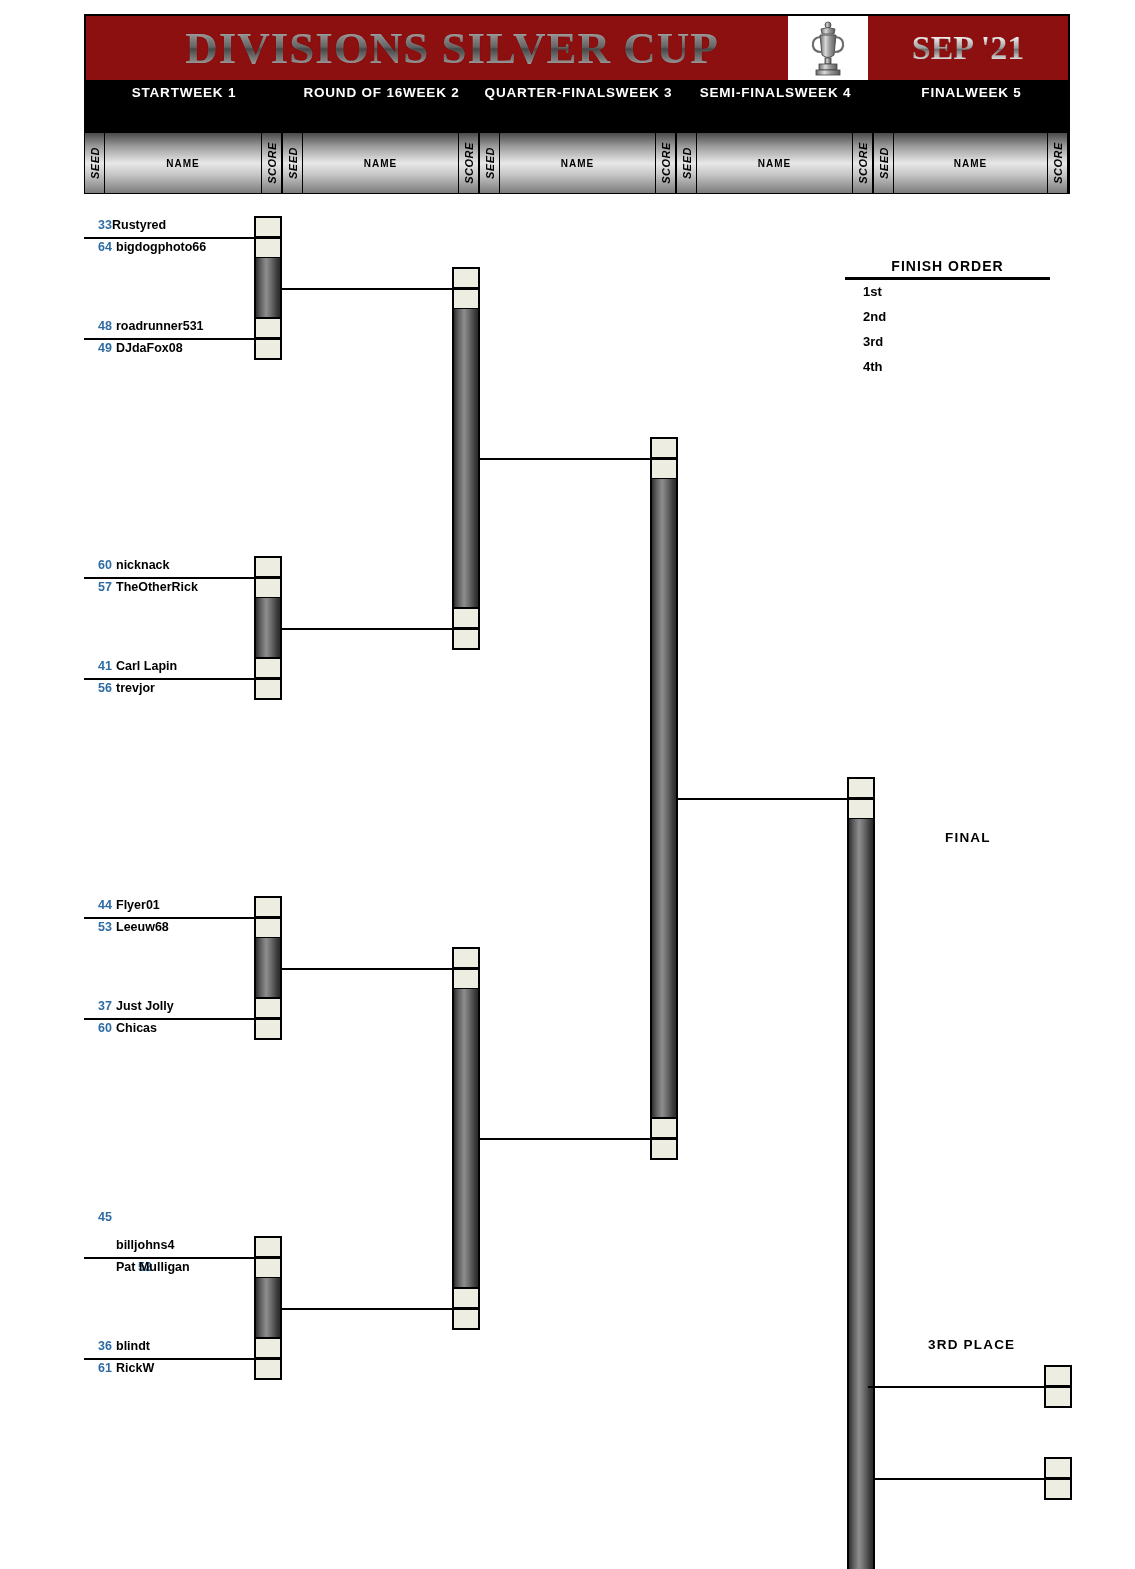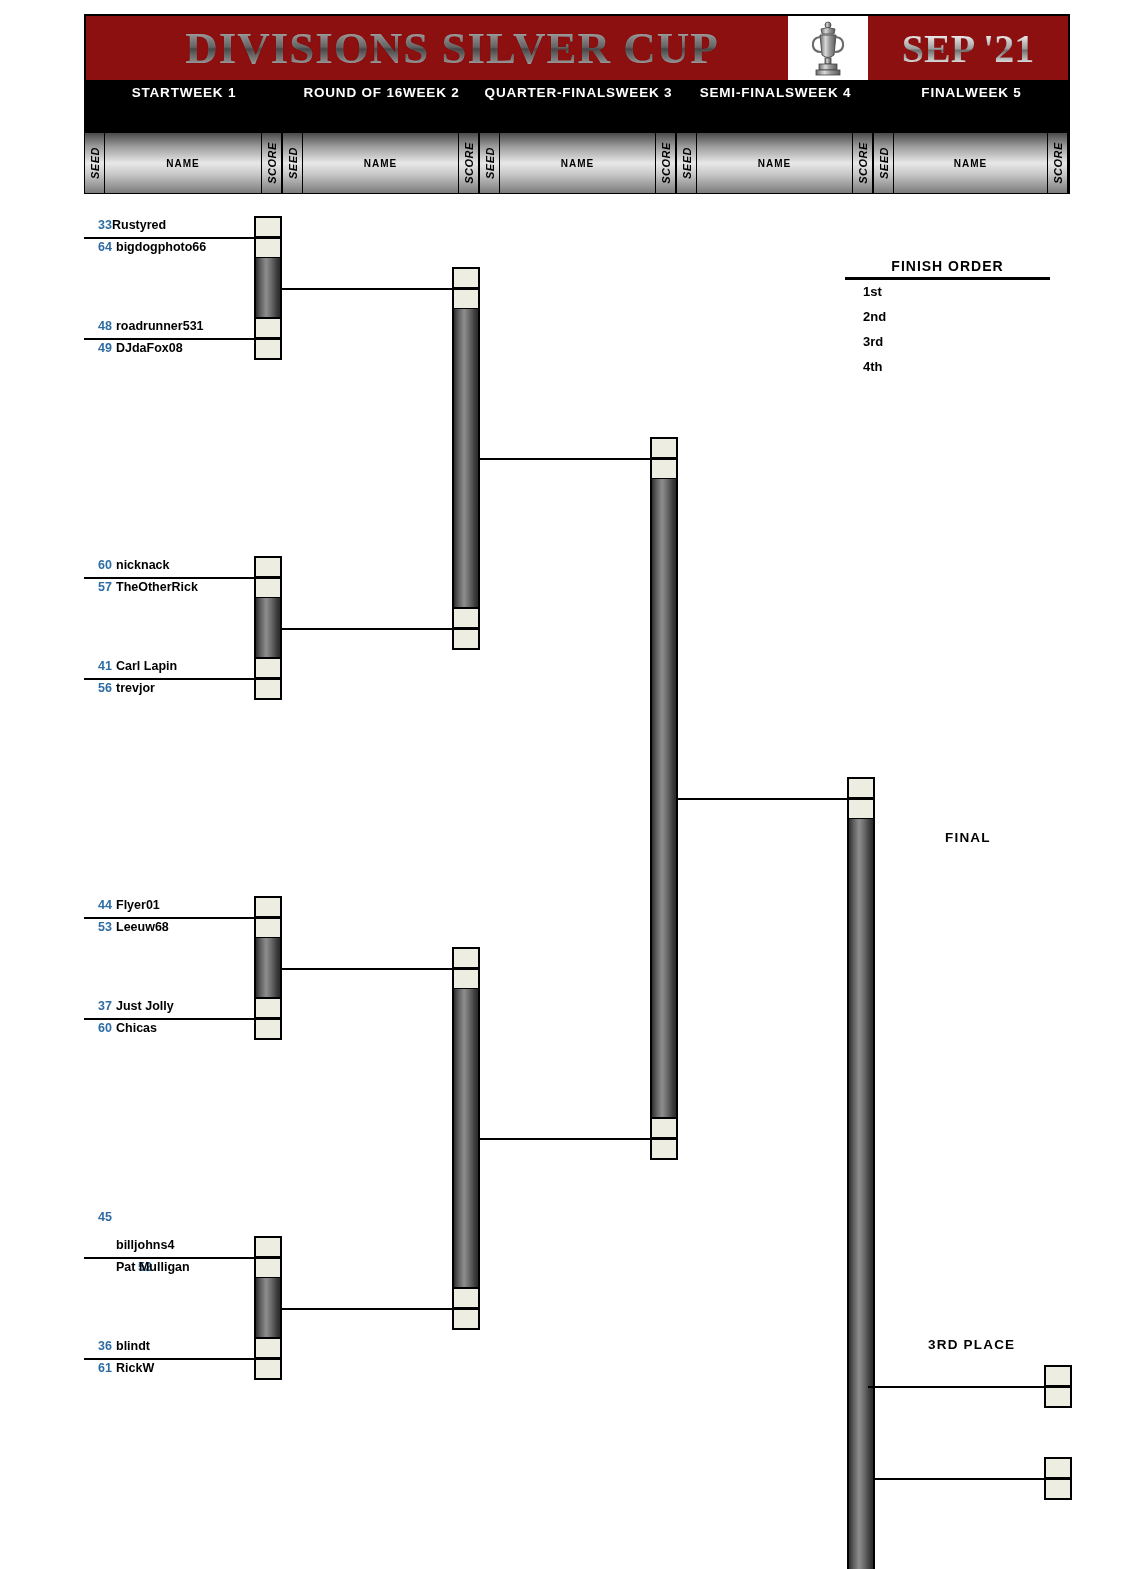--- a/index.html
+++ b/index.html
@@ -36,7 +36,7 @@
   #banner-date {
     width:200px; text-align:center;
     font-family:"Liberation Serif", serif;
-    font-weight:bold; font-size:40px;
+    font-weight:bold; font-size:34px;
     background:linear-gradient(180deg,#ffffff 0%,#f2f2f2 20%,#9e9e9e 50%,#707070 54%,#dcdcdc 80%,#ffffff 100%);
     -webkit-background-clip:text; background-clip:text;
     -webkit-text-fill-color:transparent; color:#dcdcdc;

